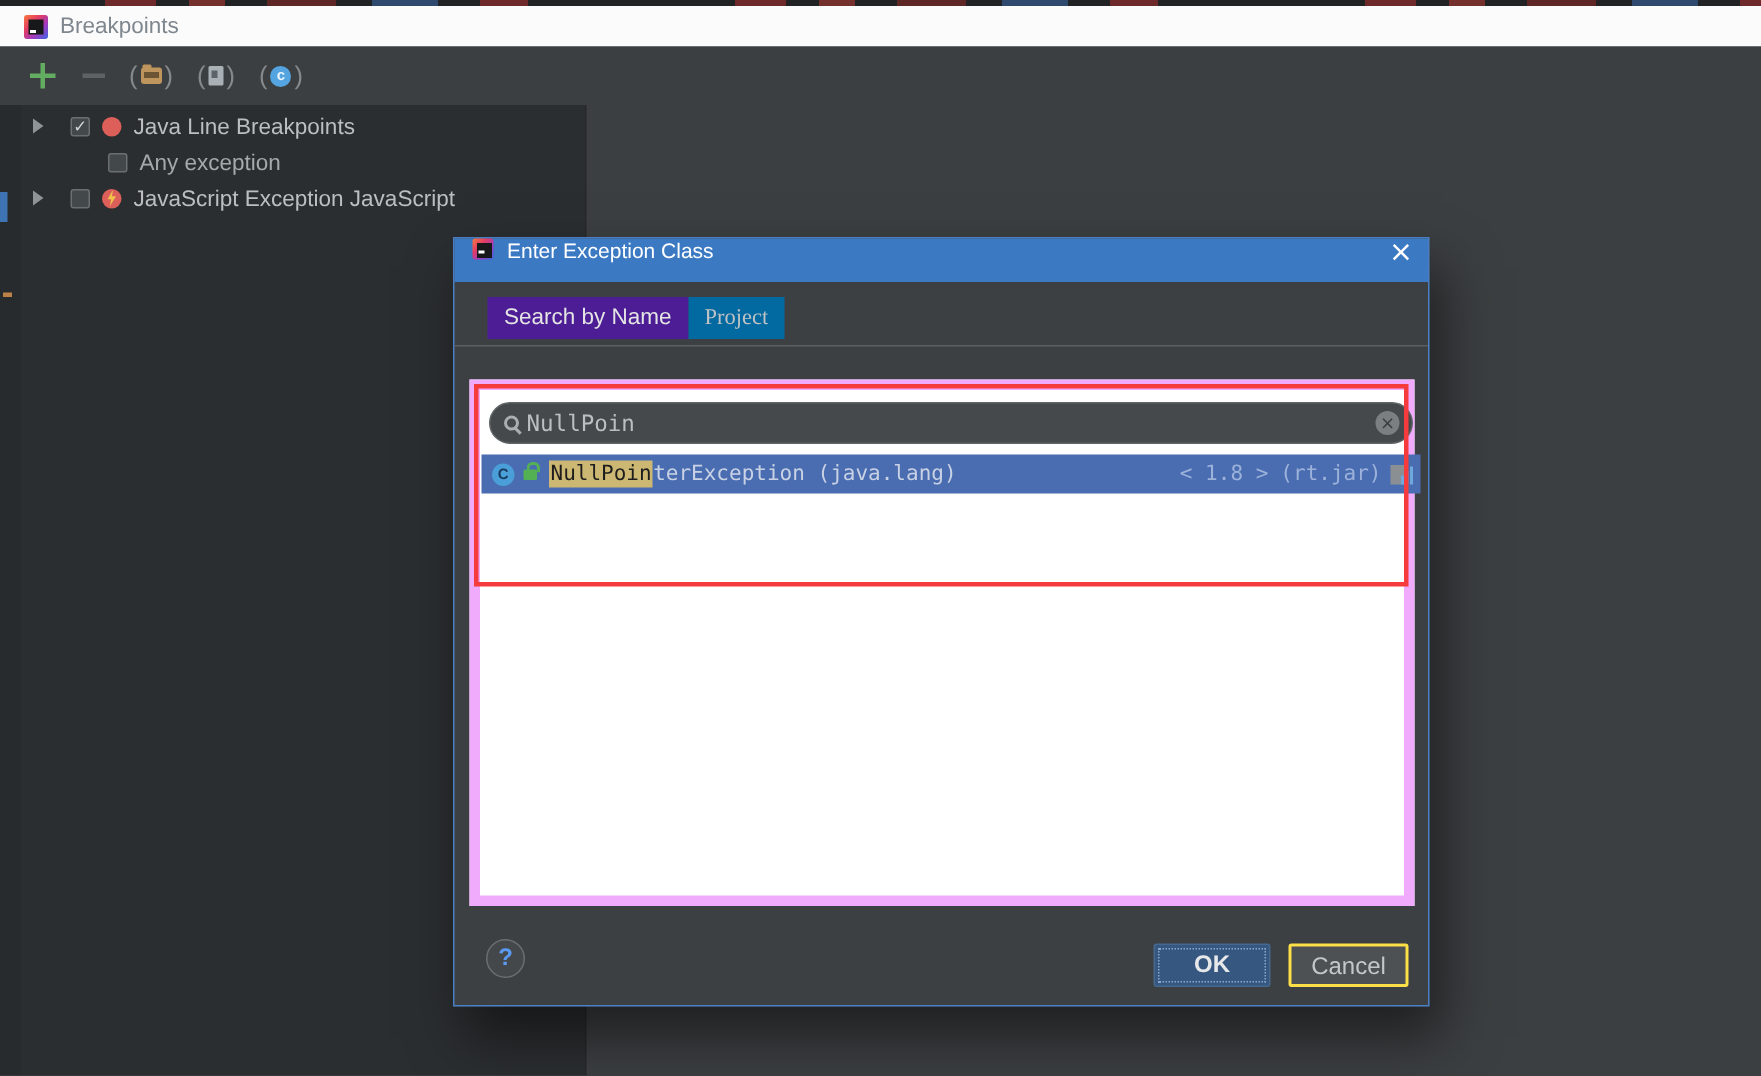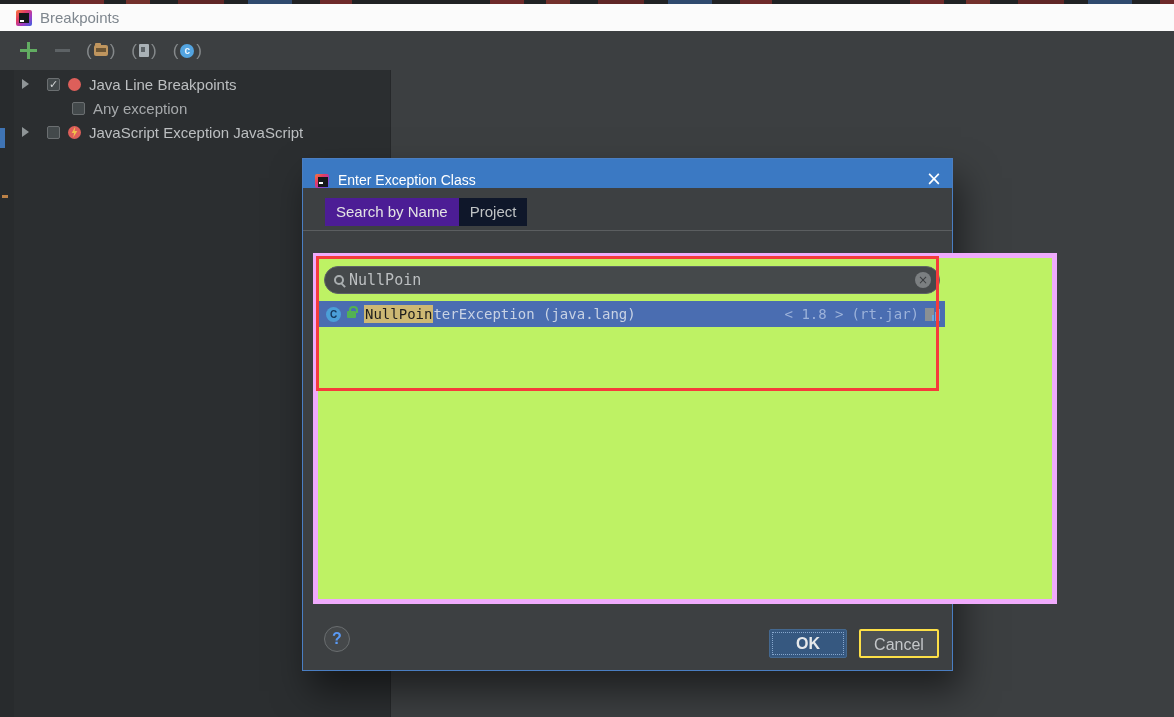--- a/index.html
+++ b/index.html
@@ -89,7 +89,7 @@
     box-shadow:8px 20px 34px rgba(0,0,0,.5);
   }
   .dlg-titlebar {
-    height:29px; background:#3b79c3; display:flex; align-items:flex-end; padding:0 10px 0 12px;
+    height:29px; background:#3b79c3; display:flex; align-items:flex-start; padding:0 10px 0 12px;
   }
   .dlg-titlebar .ij-logo { width:14px; height:14px; }
   .dlg-title { margin-left:9px; font-size:14px; color:#fff; }

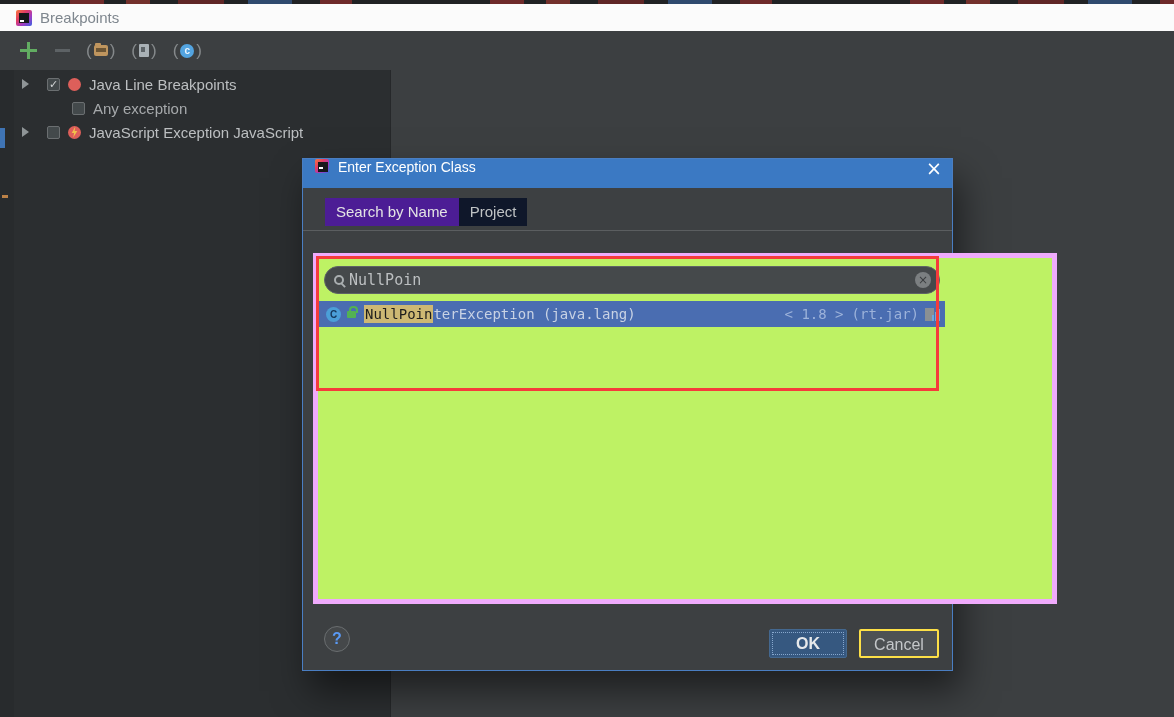--- a/index.html
+++ b/index.html
@@ -98,7 +98,7 @@
   .tabs-wrap { padding:10px 0 0 22px; }
   .tab { display:inline-block; height:28px; line-height:28px; padding:0 11px; font-size:15px; cursor:pointer; }
   .tab.active { background:#4c1d95; color:#e4e4e4; }
-  .tab.inactive { background:#0f172a; color:#c0c3c5; }
+  .tab.inactive { background:#0369a1; color:#c0c3c5;font-family:Liberation Serif, serif; }
   .tabs-underline { margin-top:4px; border-top:1px solid #5b5e60; }
 
   .list-panel {

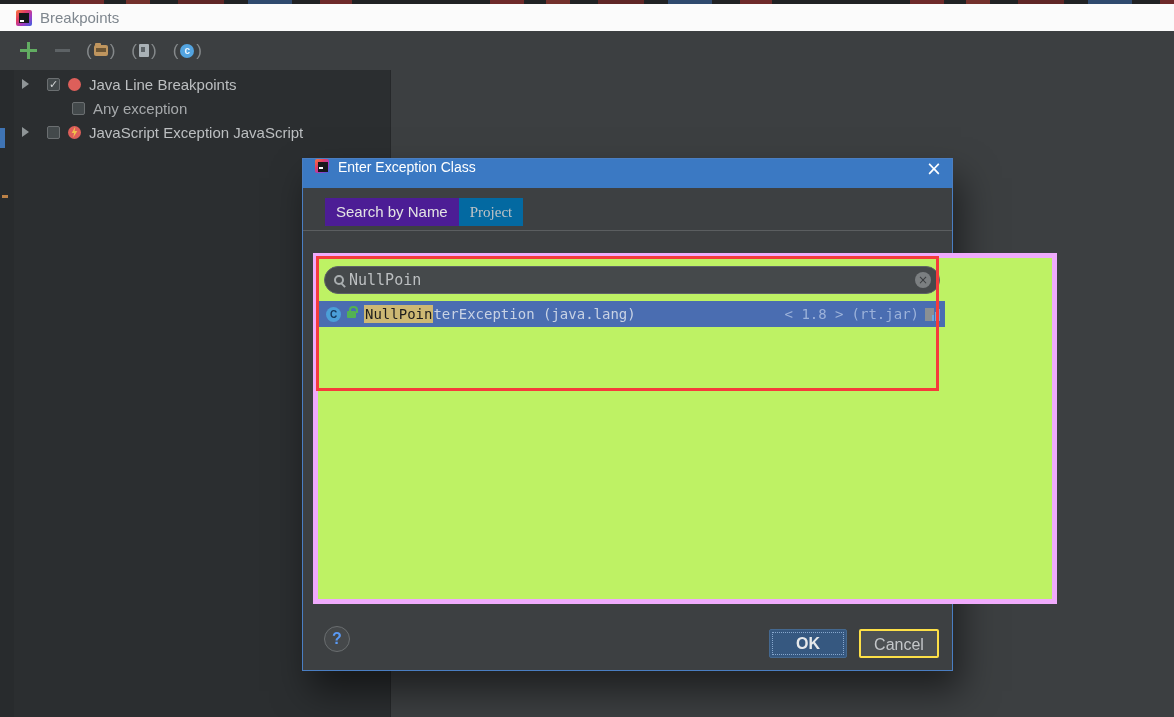--- a/index.html
+++ b/index.html
@@ -102,8 +102,8 @@
   .tabs-underline { margin-top:4px; border-top:1px solid #5b5e60; }
 
   .list-panel {
-    position:absolute; left:10px; top:94px; width:744px; height:351px;
-    background:#bef264; border:5px solid #f0abfc;
+    position:absolute; left:10px; top:94px; width:630px; height:351px;
+    background:#ffffff; border:7px solid #f0abfc;
   }
   .search-box {
     position:absolute; left:6px; top:8px; width:616px; height:28px;

